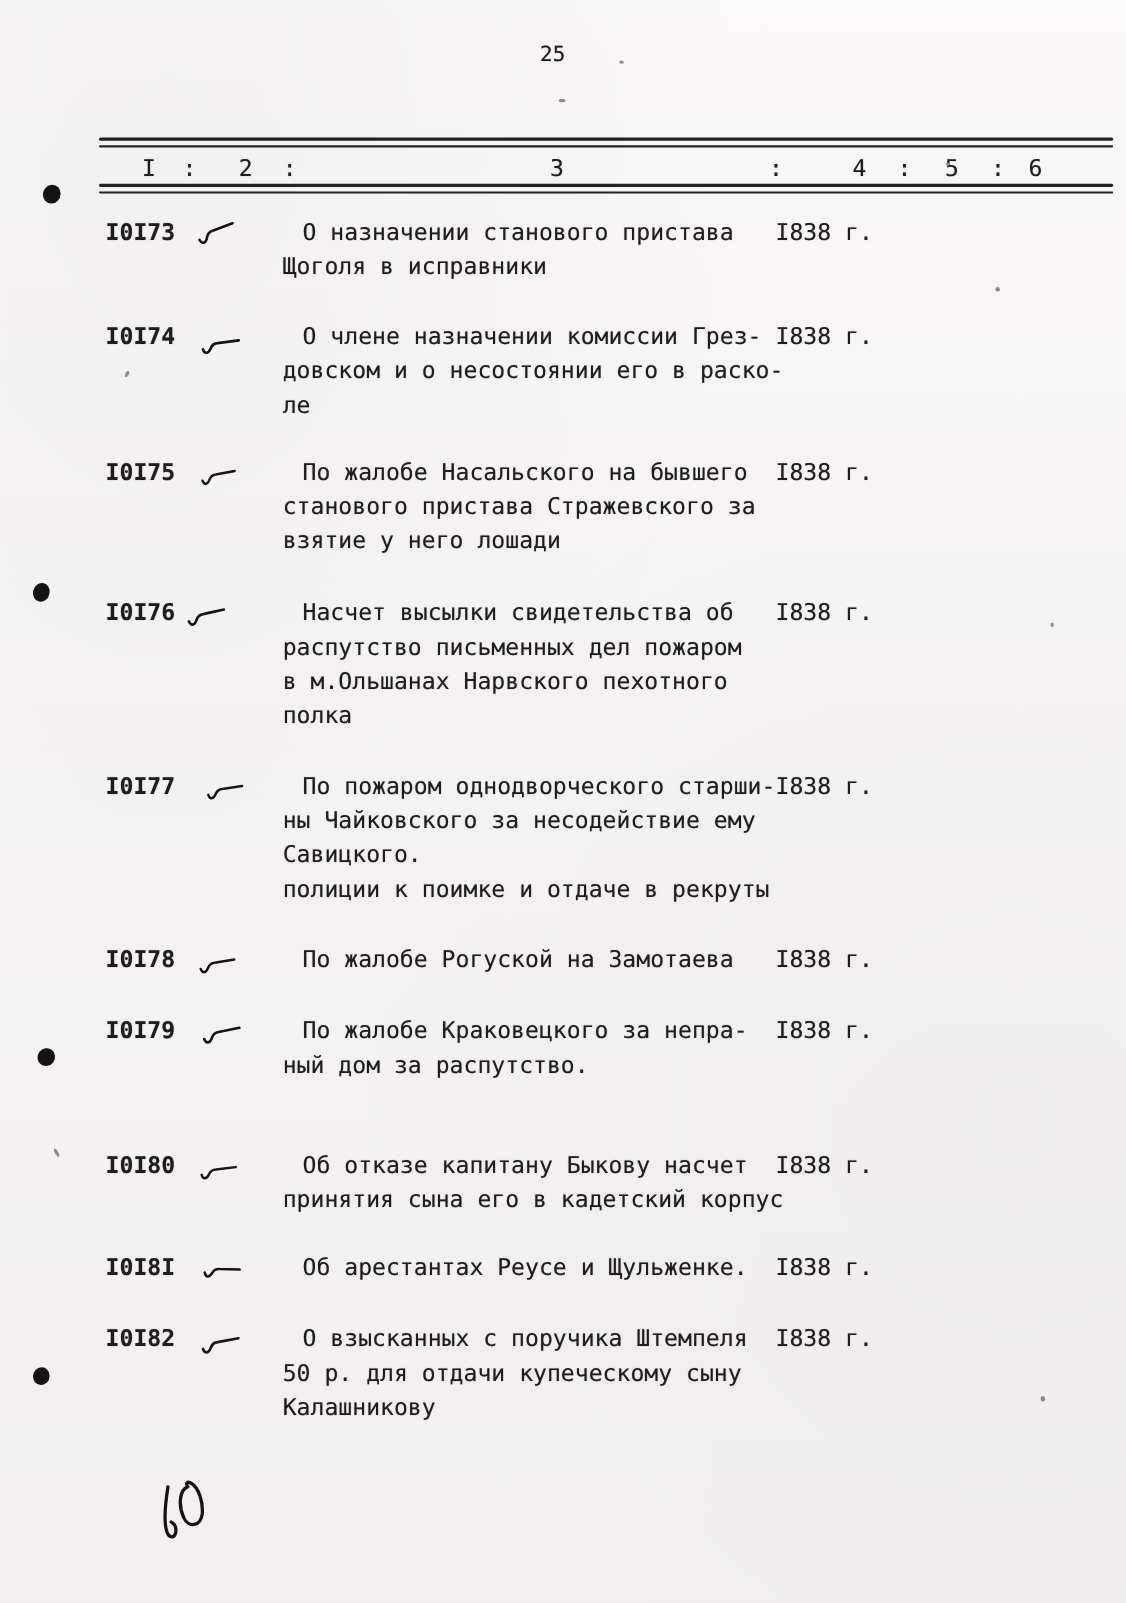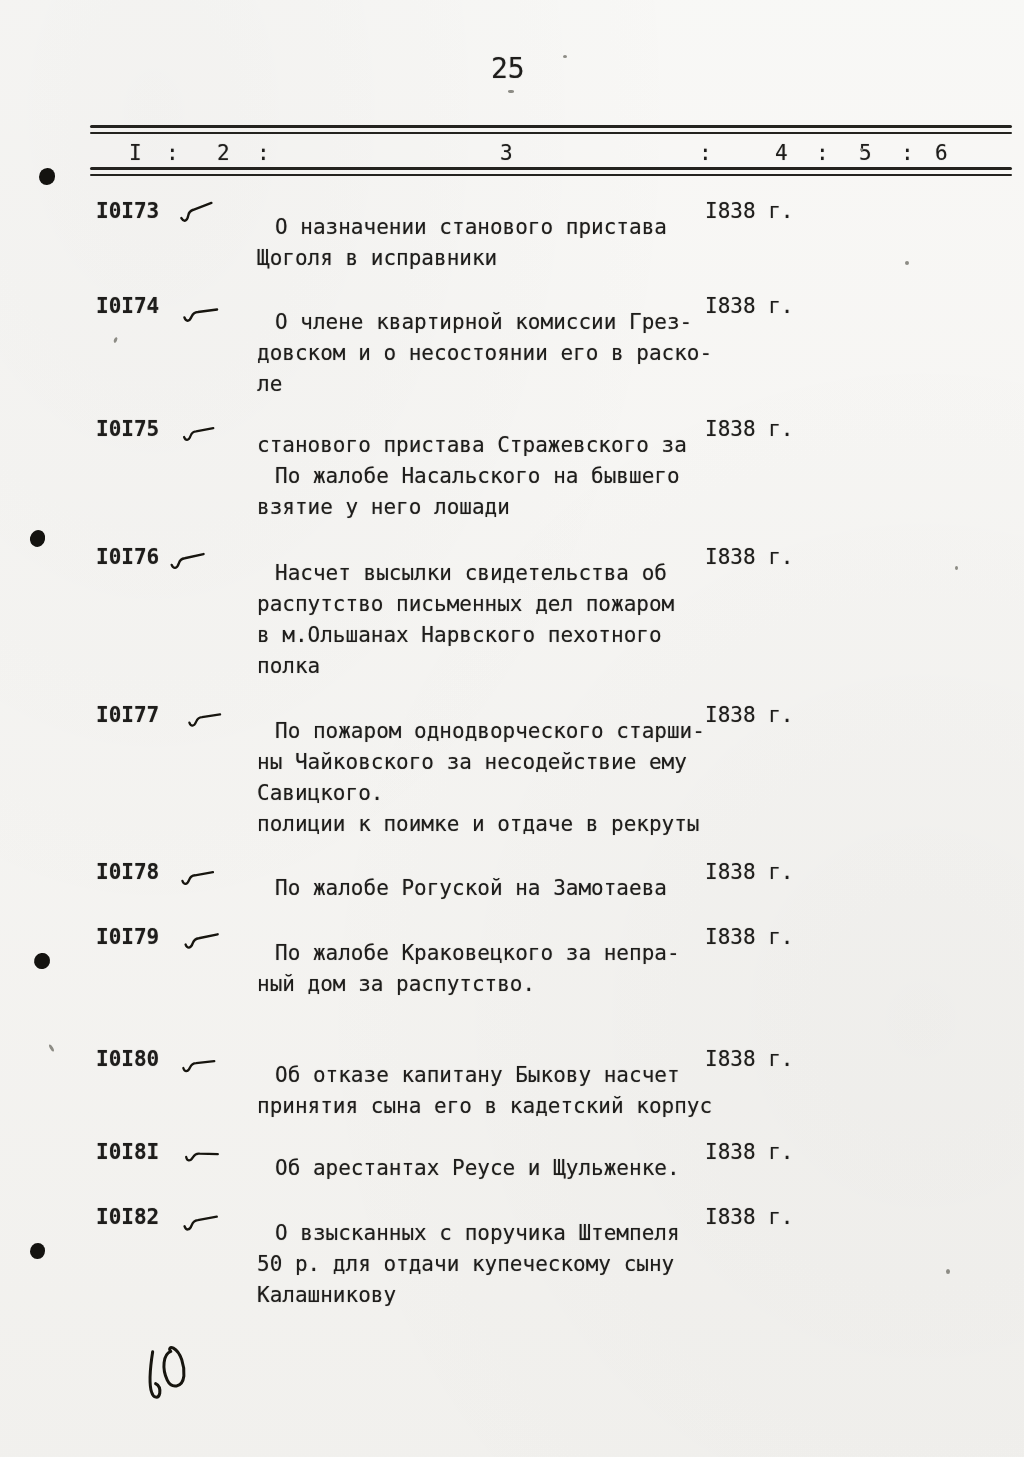--- a/index.html
+++ b/index.html
@@ -23,8 +23,8 @@
     white-space:nowrap;
   }
   .page-number{
-    position:absolute;left:491px;top:54px;
-    font-size:28px;line-height:30px;
+    position:absolute;left:491px;top:34px;
+    font-size:19px;line-height:30px;
     text-shadow:0 0 1px rgba(30,28,24,0.5);
   }
   .rule{position:absolute;left:90px;width:922px;background:#24231f;border-radius:2px;}

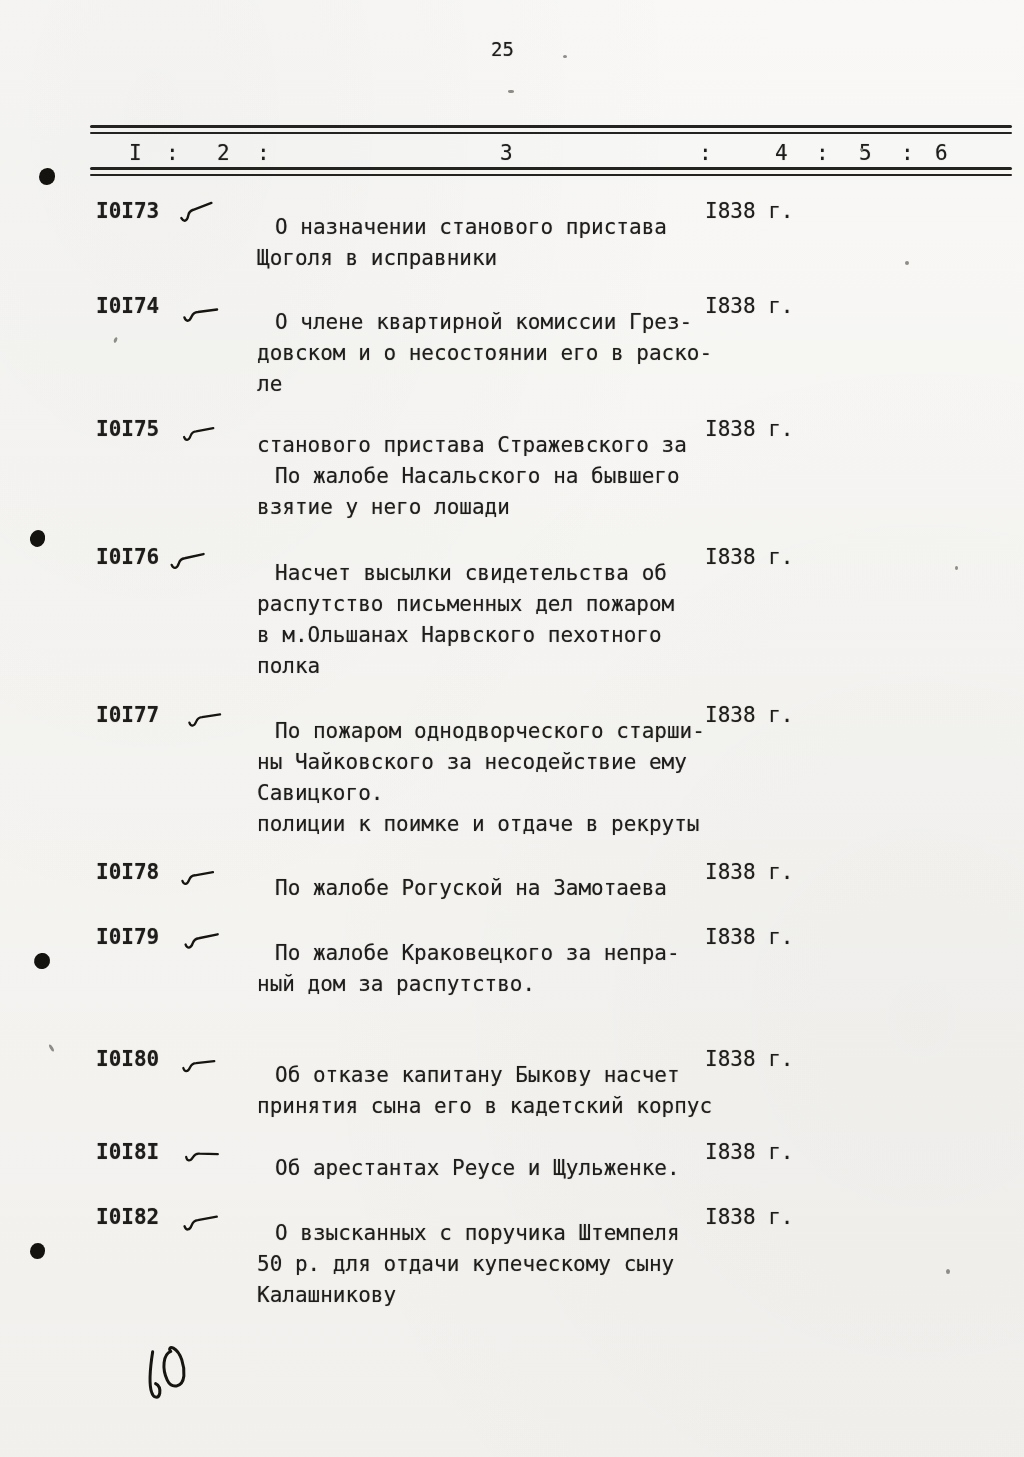--- a/index.html
+++ b/index.html
@@ -37,7 +37,7 @@
   .num{position:absolute;left:96px;top:0;font-weight:bold;}
   .check{position:absolute;left:179px;top:5px;}
   .check svg{display:block;}
-  .desc{position:absolute;left:257px;top:16px;width:470px;}
+  .desc{position:absolute;left:257px;top:0;width:470px;}
   .desc .line{white-space:nowrap;}
   .desc .line.first{text-indent:18px;}
   .year{position:absolute;left:705px;top:0;}

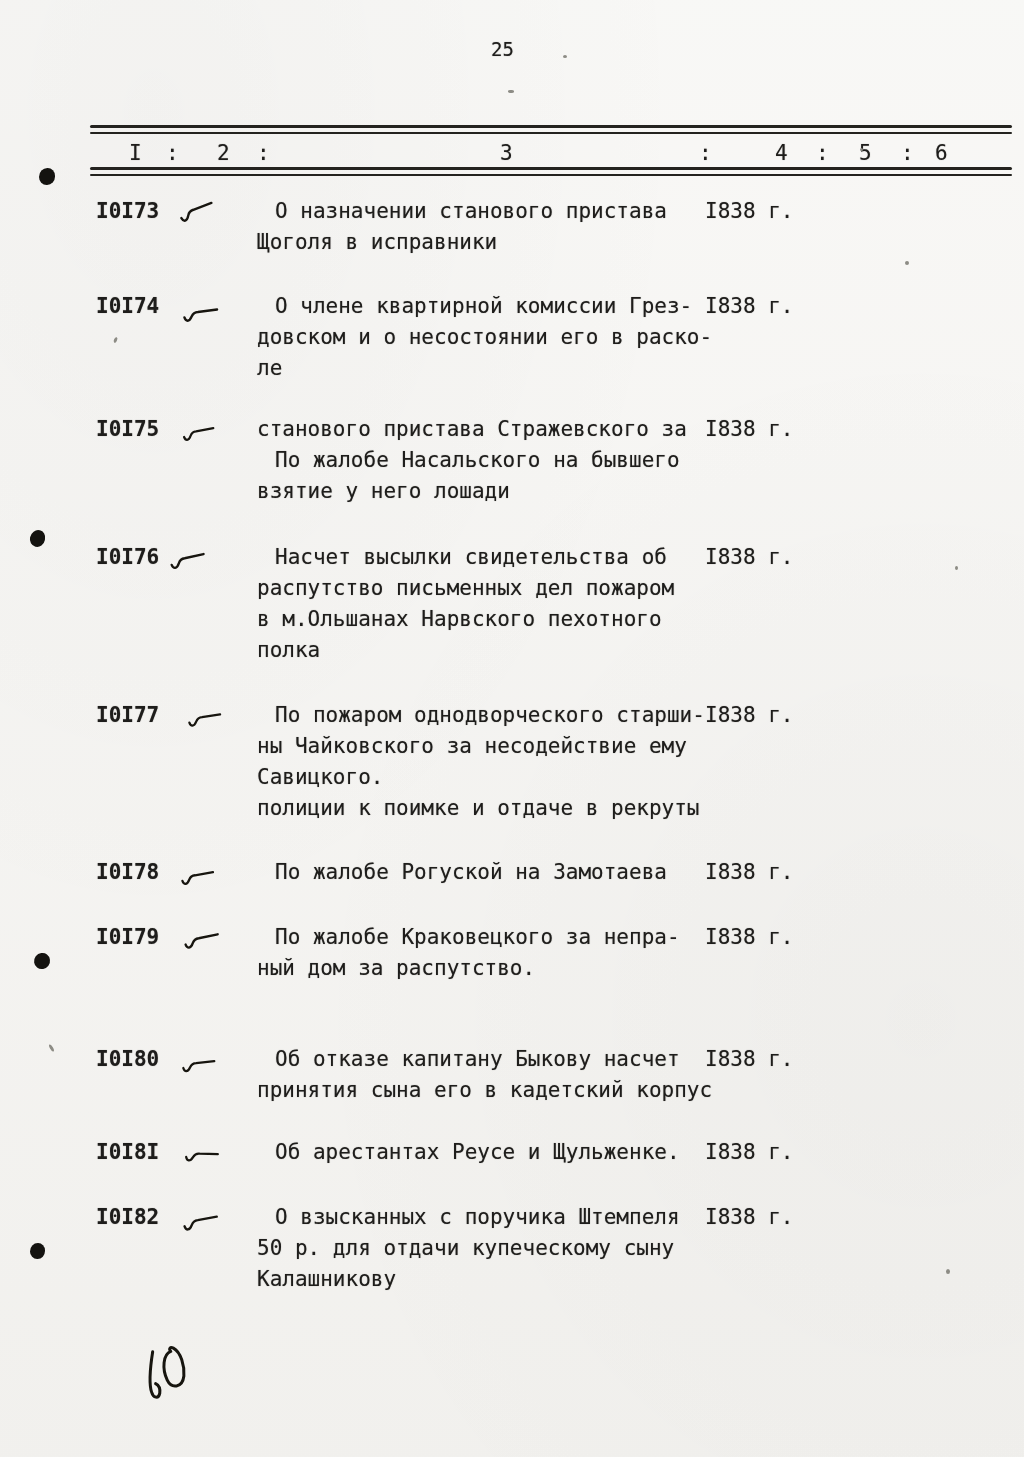--- a/index.html
+++ b/index.html
@@ -103,7 +103,7 @@
     </span>
     <span class="typed num">I0I74</span>
     <div class="desc">
-      <div class="typed line first">О члене квартирной комиссии Грез-</div>
+      <div class="typed line first">О члене назначении комиссии Грез-</div>
       <div class="typed line">довском и о несостоянии его в раско-</div>
       <div class="typed line">ле</div>
     </div>

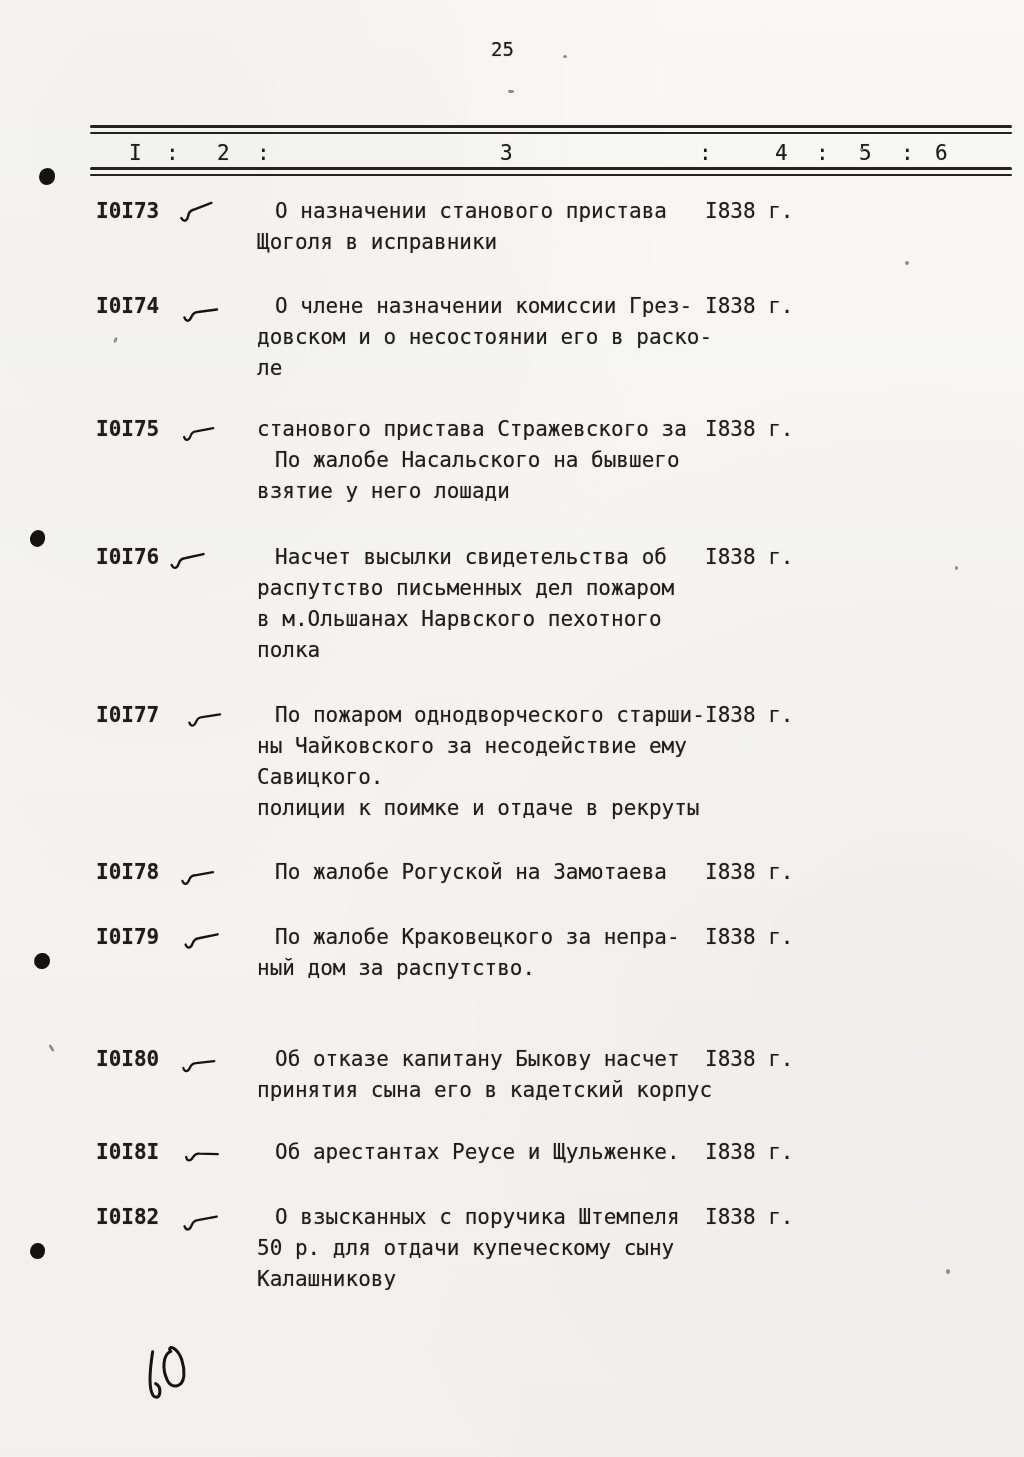--- a/index.html
+++ b/index.html
@@ -118,8 +118,8 @@
     </span>
     <span class="typed num">I0I75</span>
     <div class="desc">
+      <div class="typed line first">По жалобе Насальского на бывшего</div>
       <div class="typed line">станового пристава Стражевского за</div>
-      <div class="typed line first">По жалобе Насальского на бывшего</div>
       <div class="typed line">взятие у него лошади</div>
     </div>
     <span class="typed year">I838 г.</span>

